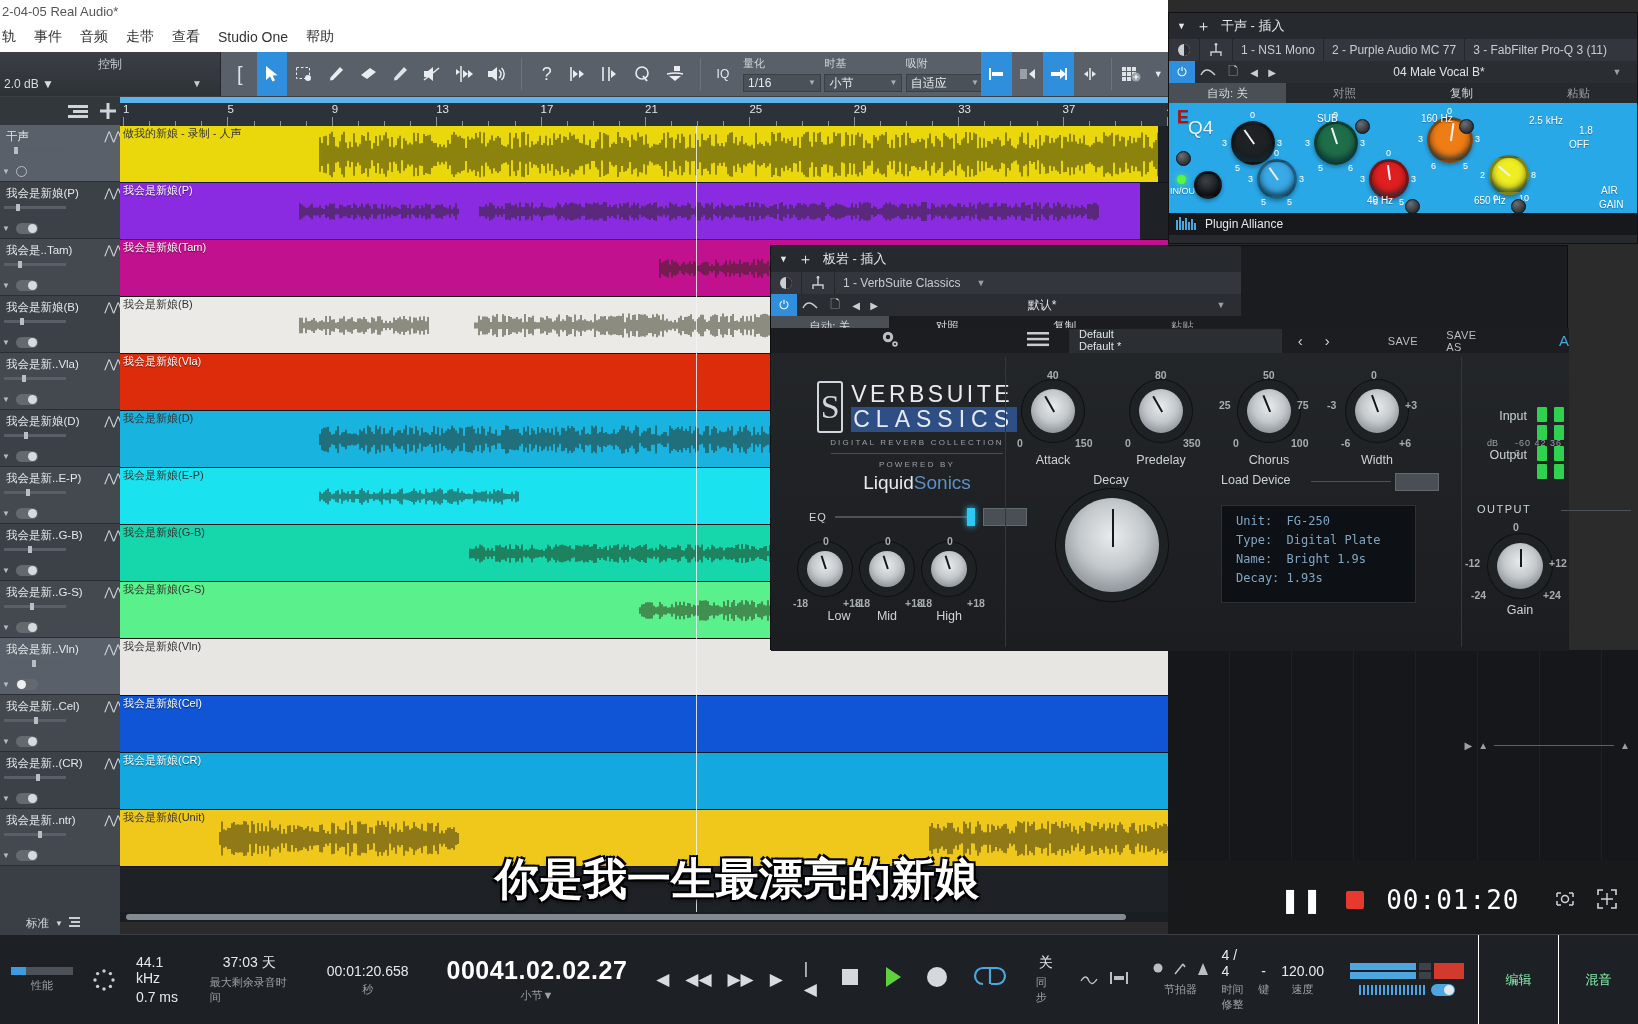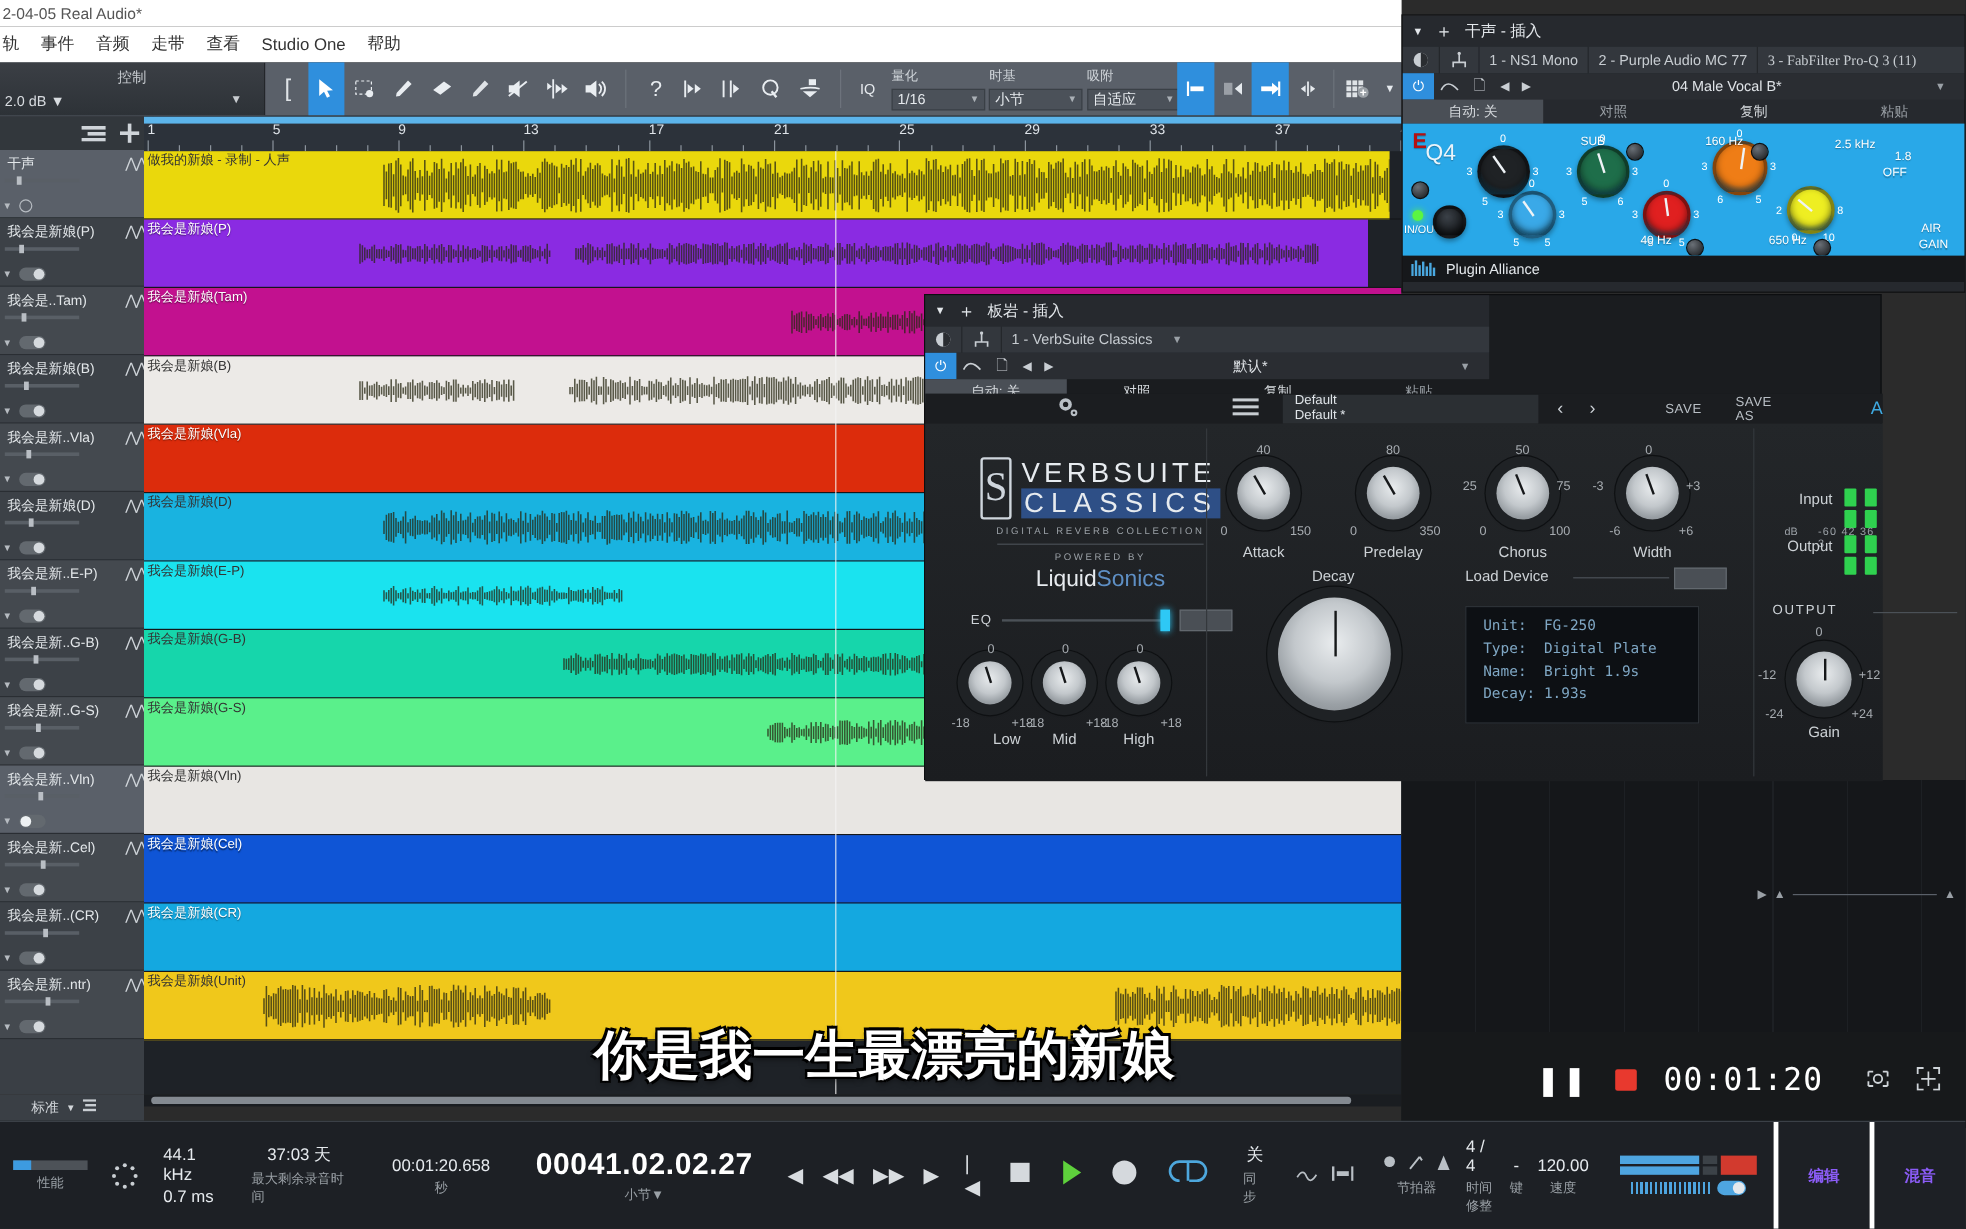--- a/index.html
+++ b/index.html
@@ -787,7 +787,7 @@
     </div>
     <div class="ins">1 - NS1 Mono</div>
     <div class="ins">2 - Purple Audio MC 77</div>
-    <div class="ins" style="border-right:none;font-family:Liberation Serif, serif;">3 - FabFilter Pro-Q 3 (11)</div>
+    <div class="ins" style="border-right:none;">3 - FabFilter Pro-Q 3 (11)</div>
   </div>
   <div class="pgh3">
     <div class="pwrbtn">⏻</div>

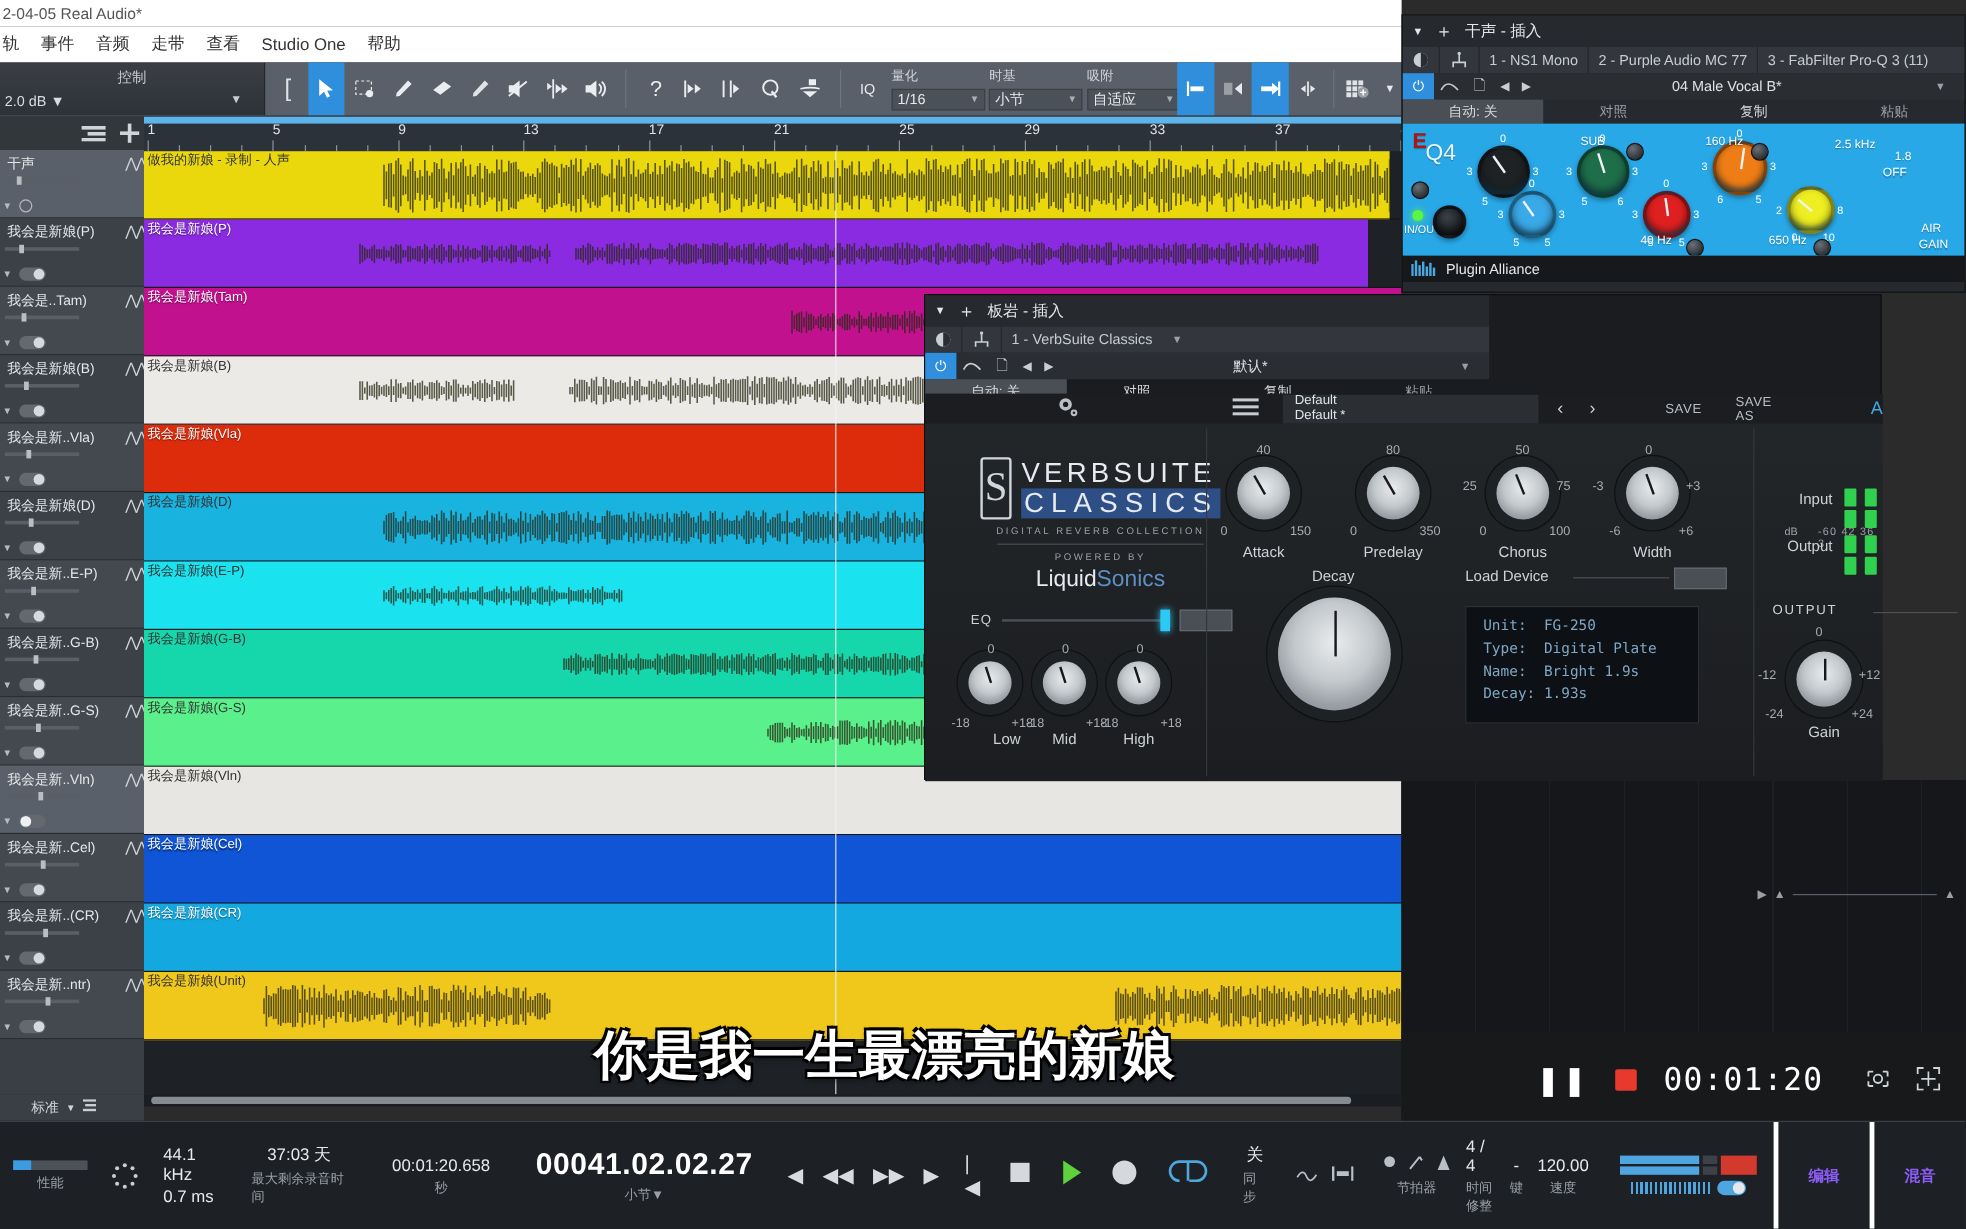--- a/index.html
+++ b/index.html
@@ -168,7 +168,7 @@
      box-shadow:0 0 0 9px #1f2225, 0 0 0 10px #0e1012, 0 3px 7px rgba(0,0,0,.6);}
   .vsknob .pt{ position:absolute; left:50%; top:12%; width:2px; height:40%; background:#16181a; transform-origin:50% 100%;}
   .vslab{ position:absolute; color:#cdd2d6; font-size:12.5px; text-align:center;}
-  .vstick{ position:absolute; color:#a7acb1; font-size:10.5px;}
+  .vstick{ position:absolute; color:#a7acb1; font-size:10.5px;font-weight:bold;}
   .lcd{ position:absolute; background:#0d1014; border:1px solid #2c3136; }
   .lcd div{ color:#7fa7c4; font-family:"DejaVu Sans Mono", monospace; font-size:12px; line-height:19px; white-space:pre;}
   .meterseg{ width:10px; height:15px; background:#2fd14f; display:inline-block; margin-right:4px; border-radius:1px;}

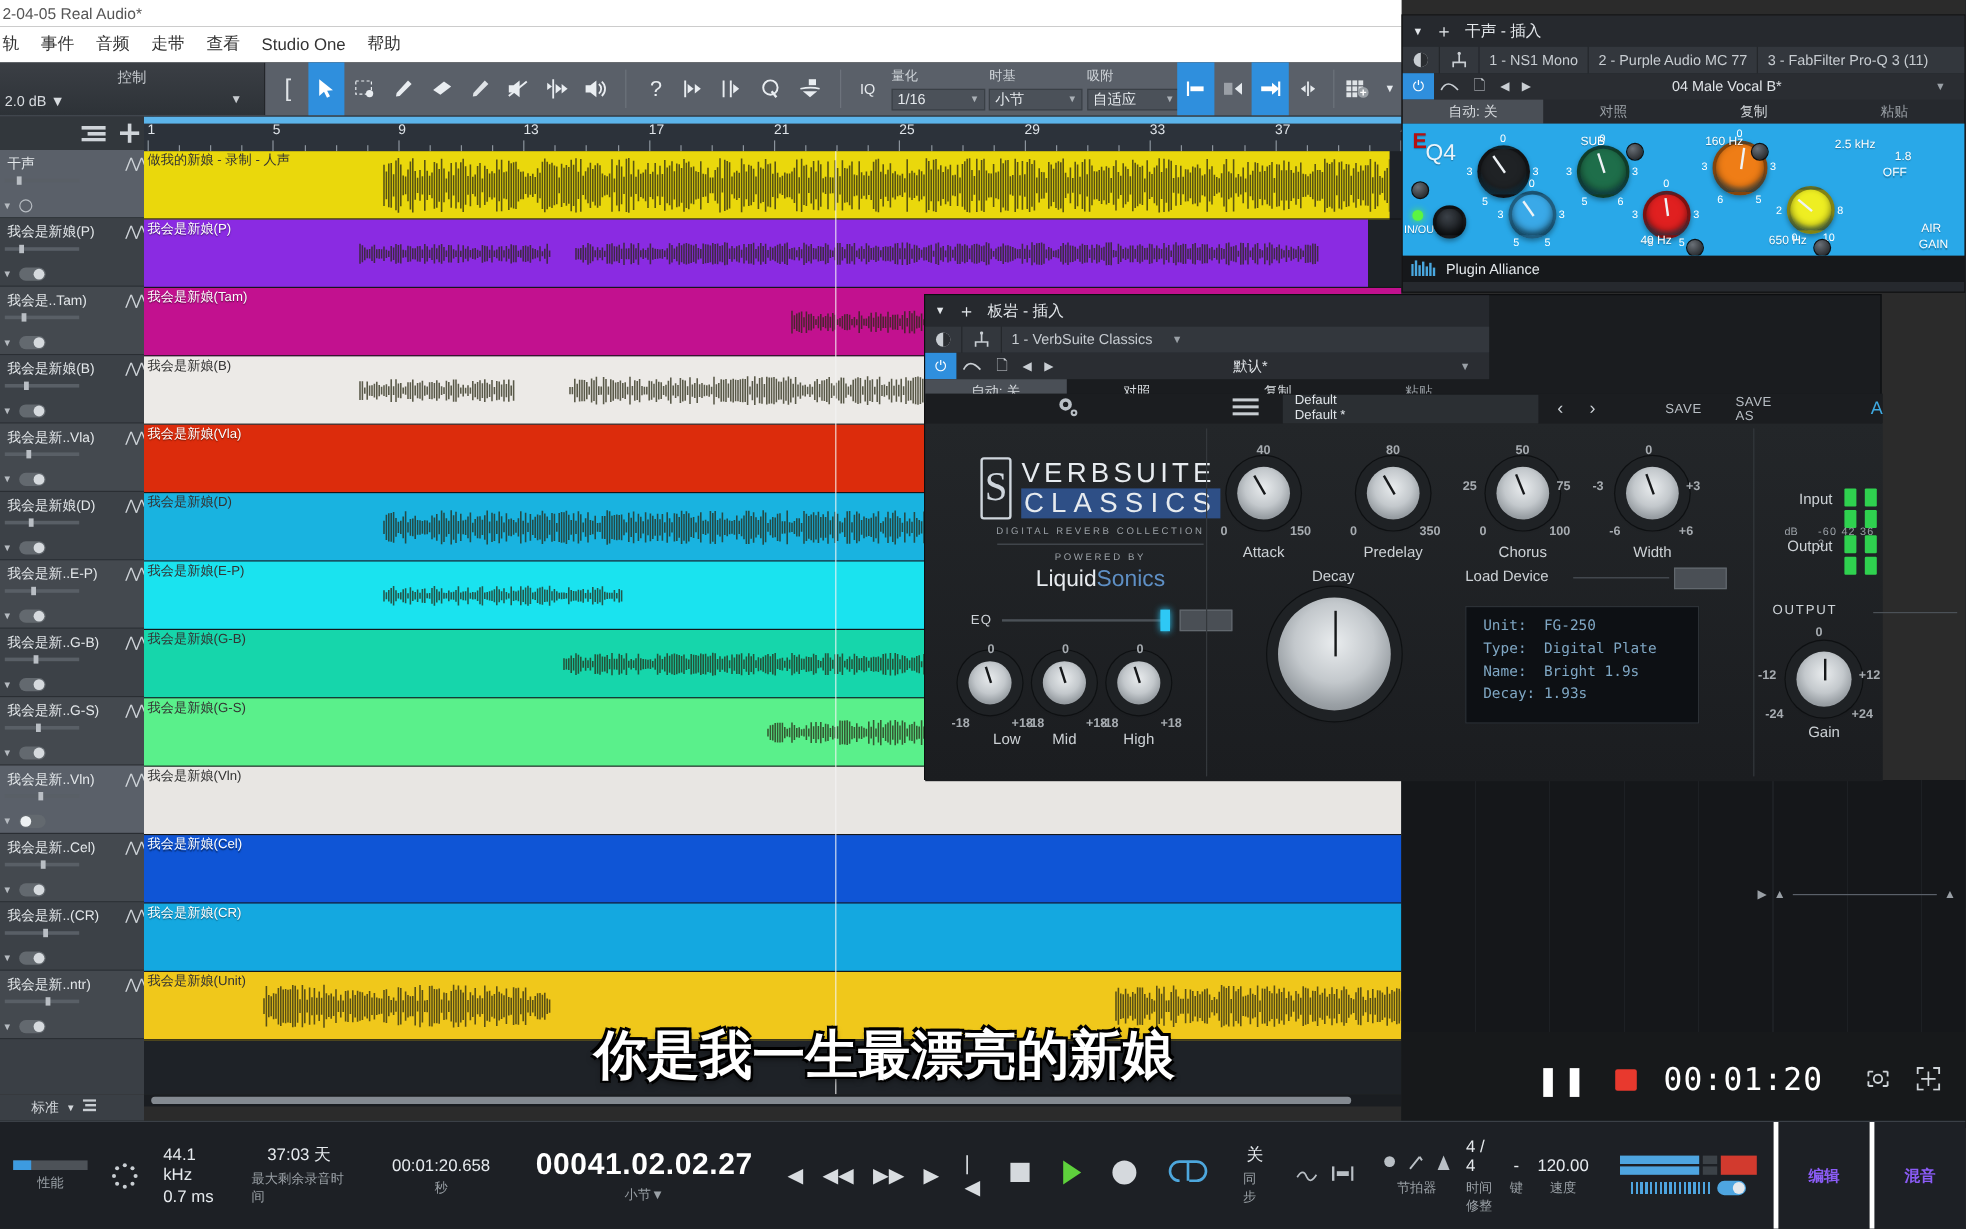--- a/index.html
+++ b/index.html
@@ -130,7 +130,7 @@
   .lr b{ color:#6fa8d6; font-weight:normal; margin-right:5px;}
   .rightTabs{ margin-left:auto; display:flex; align-items:stretch;}
   .rightTabs div{ width:80px; display:flex;align-items:center;justify-content:center;
-     border-left:4px solid #ffffff; color:#8b5cf6; font-size:13px;font-weight:bold;}
+     border-left:1px solid #ffffff; color:#86efac; font-size:13px;}
 
   
   .eqwin{ position:absolute; left:1168px; top:12px; width:470px; height:232px; background:#26292e;

